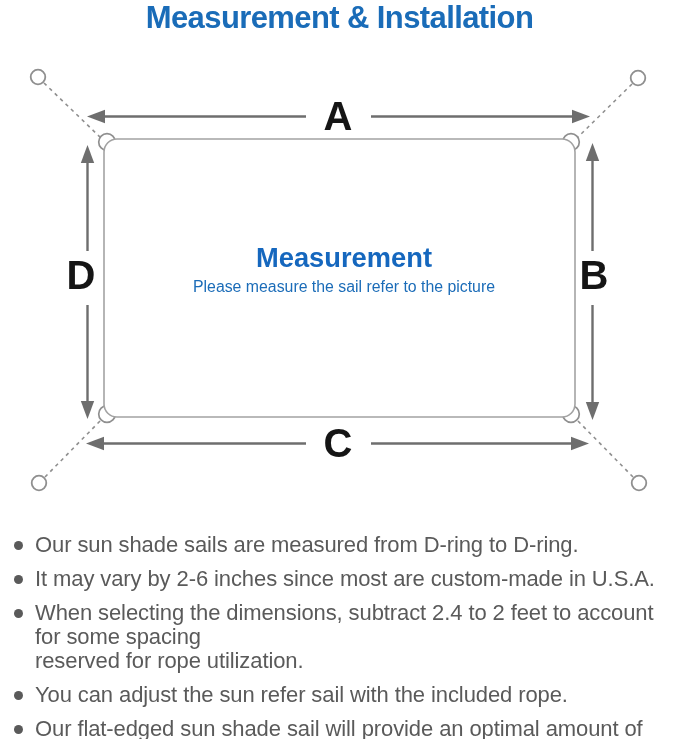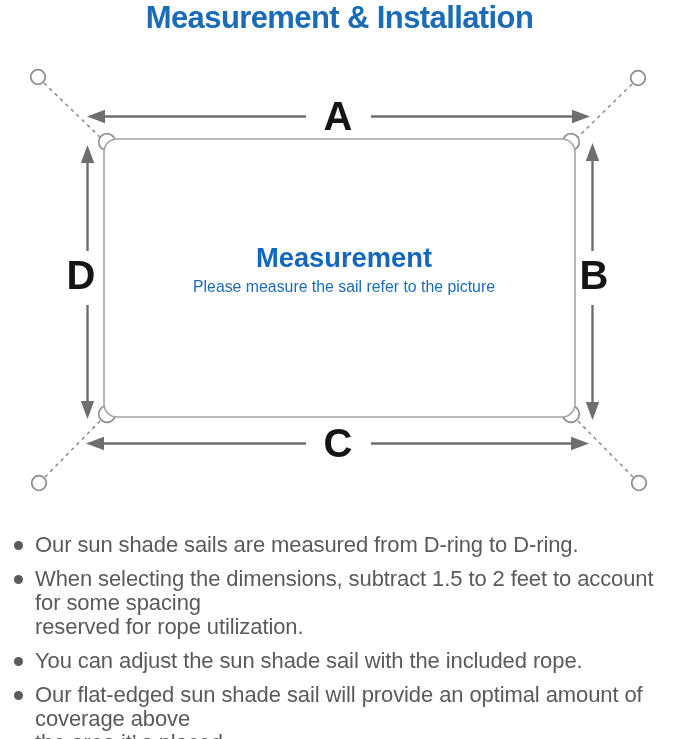--- a/index.html
+++ b/index.html
@@ -140,6 +140,10 @@
     </li>
     <li>
       <span class="dot"></span>
+      <span class="note-text">It may vary by 2-6 inches since most are custom-made in U.S.A.</span>
+    </li>
+    <li>
+      <span class="dot"></span>
       <span class="note-text">When selecting the dimensions, subtract 1.5 to 2 feet to account for some spacing
 reserved for rope utilization.</span>
     </li>

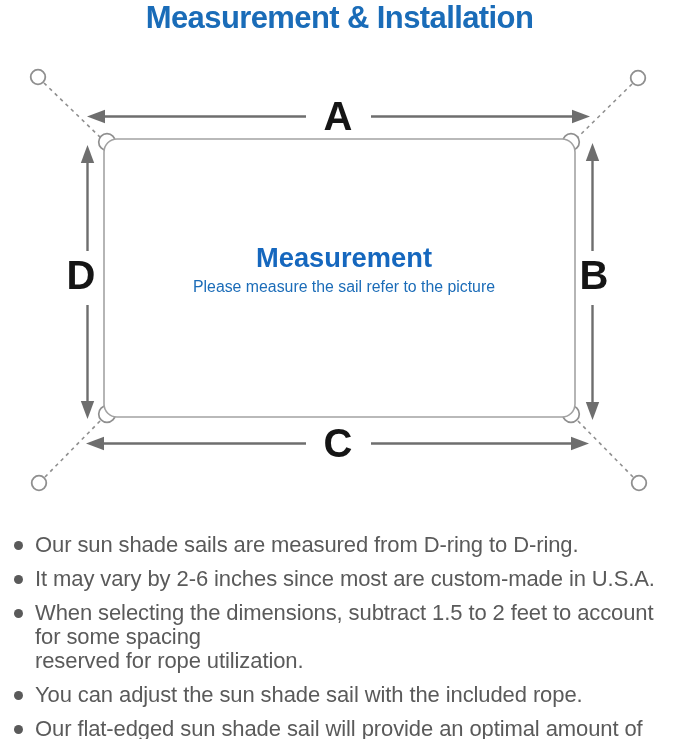--- a/index.html
+++ b/index.html
@@ -144,7 +144,7 @@
     </li>
     <li>
       <span class="dot"></span>
-      <span class="note-text">When selecting the dimensions, subtract 1.5 to 2 feet to account for some spacing
+      <span class="note-text">When selecting the dimensions, subtract 2.4 to 2 feet to account for some spacing
 reserved for rope utilization.</span>
     </li>
     <li>

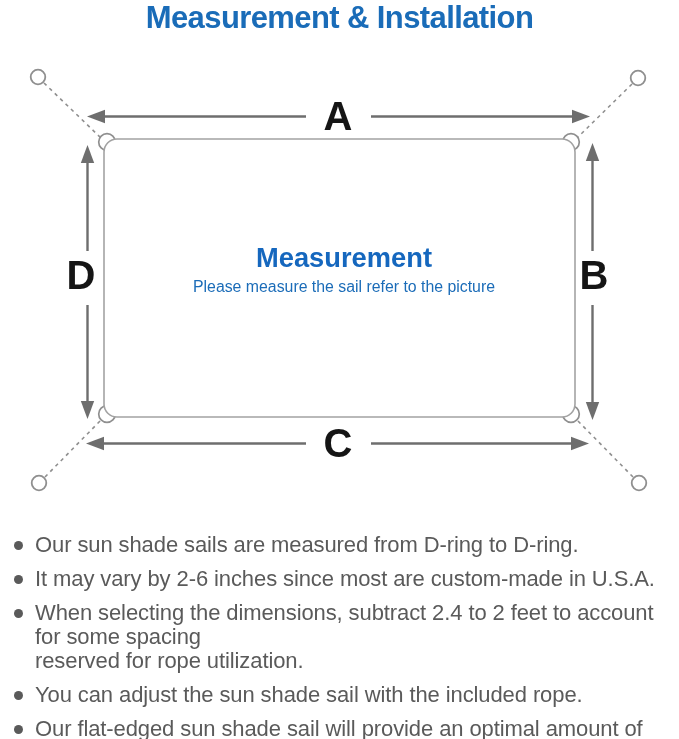--- a/index.html
+++ b/index.html
@@ -149,7 +149,7 @@
     </li>
     <li>
       <span class="dot"></span>
-      <span class="note-text">You can adjust the sun shade sail with the included rope.</span>
+      <span class="note-text">You can adjust the sun refer sail with the included rope.</span>
     </li>
     <li>
       <span class="dot"></span>

